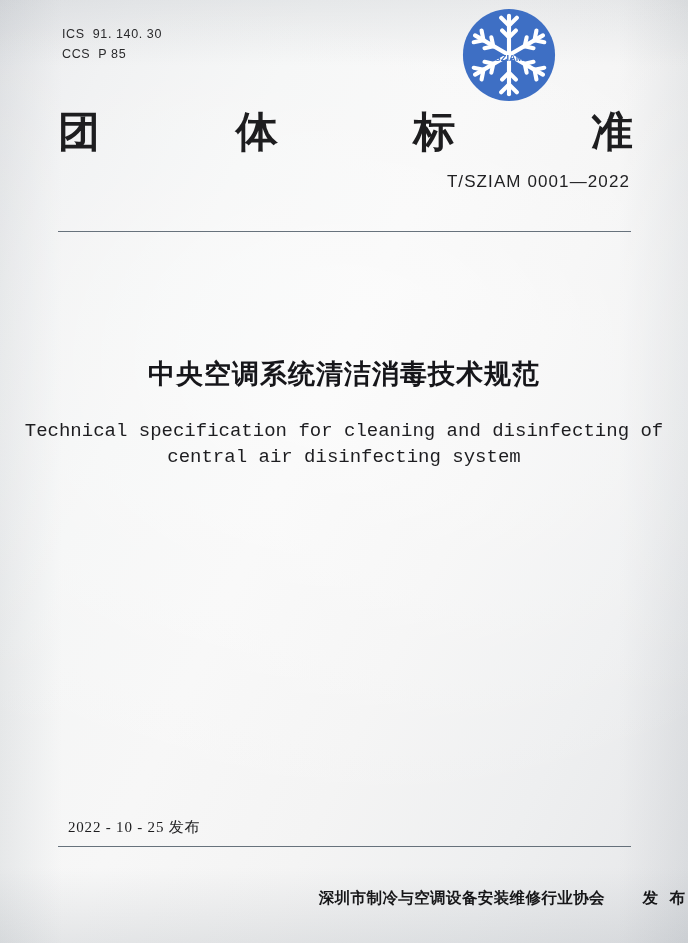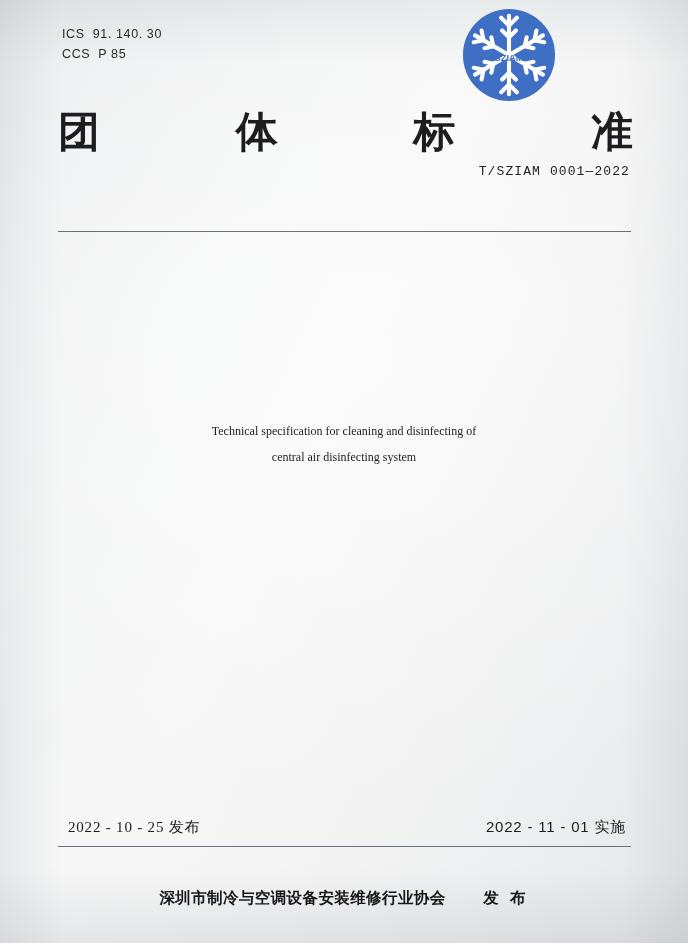--- a/index.html
+++ b/index.html
@@ -99,9 +99,9 @@
   .std-no {
     position: absolute;
     right: 58px;
-    top: 164px;
-    font-family: Liberation Mono, monospace;
-    font-size: 13px;
+    top: 172px;
+    font-family: Liberation Sans, sans-serif;
+    font-size: 17px;
     letter-spacing: 1.1px;
     color: #1f1f21;
     white-space: nowrap;

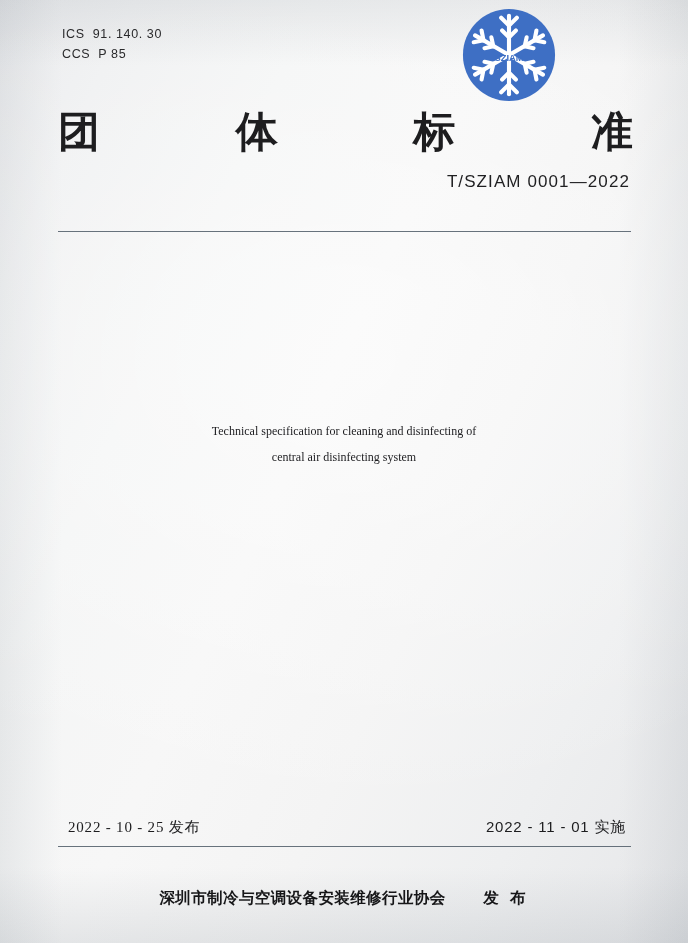--- a/index.html
+++ b/index.html
@@ -258,6 +258,7 @@
     <div class="rule-top"></div>
     <div class="rule-bottom"></div>
 
+    <div class="title-cn">中央空调系统清洁消毒技术规范</div>
     <div class="title-en">
       <div>Technical specification for cleaning and disinfecting of</div>
       <div>central air disinfecting system</div>

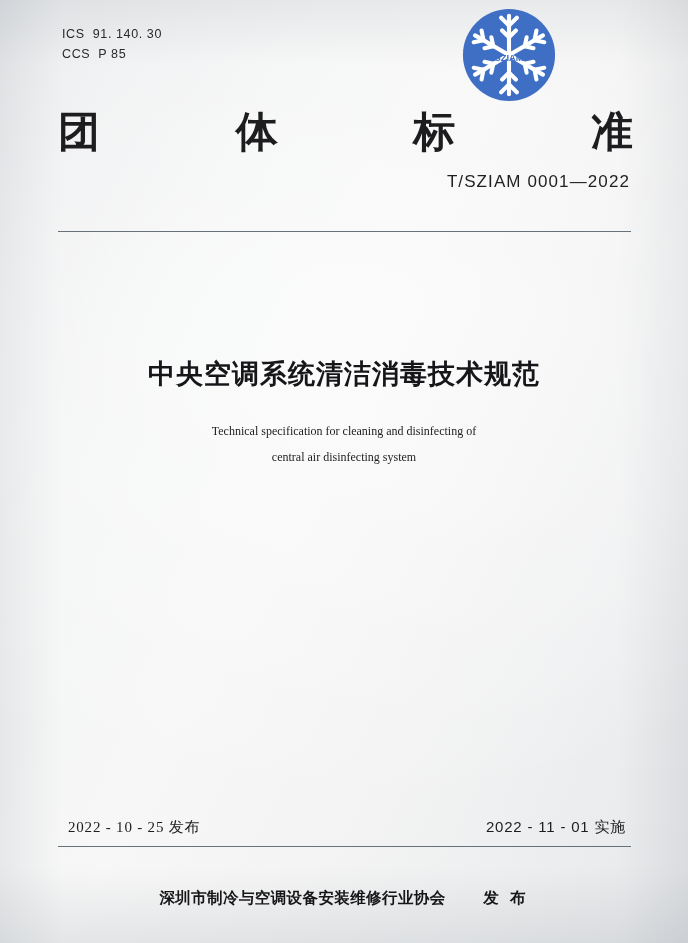--- a/index.html
+++ b/index.html
@@ -146,8 +146,8 @@
     right: 0;
     top: 418px;
     text-align: center;
-    font-family: Liberation Serif, serif;
-    font-size: 12px;
+    font-family: Liberation Mono, monospace;
+    font-size: 19px;
     color: #1d1d20;
     line-height: 26px;
   }

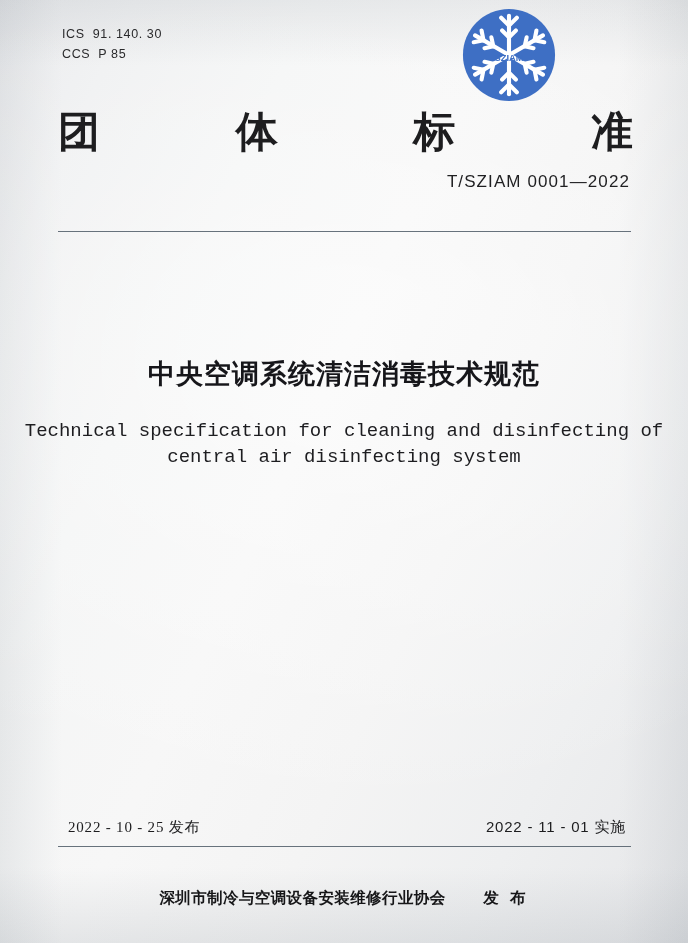--- a/index.html
+++ b/index.html
@@ -265,7 +265,6 @@
     </div>
 
     <div class="date-left">2022 - 10 - 25 发布</div>
-    <div class="date-right">2022 - 11 - 01 实施</div>
 
     <div class="publisher">
       <span>深圳市制冷与空调设备安装维修行业协会</span>

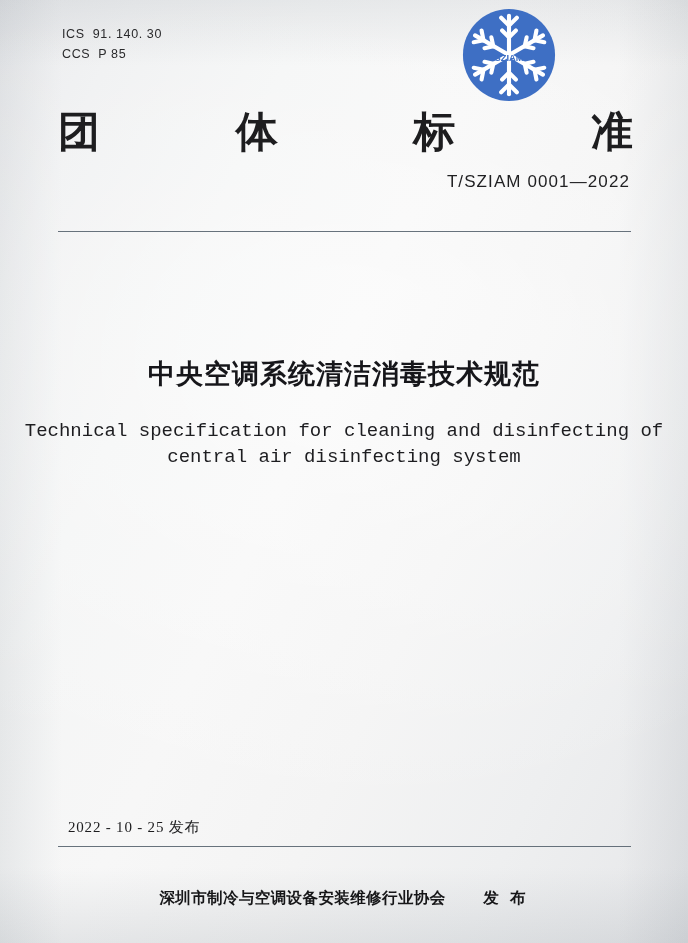--- a/index.html
+++ b/index.html
@@ -181,7 +181,7 @@
     left: 0;
     right: 0;
     top: 888px;
-    text-align: center;
+    text-align: right;
     font-family: "DejaVu Sans", "Liberation Sans", sans-serif;
     font-size: 15.5px;
     font-weight: bold;

